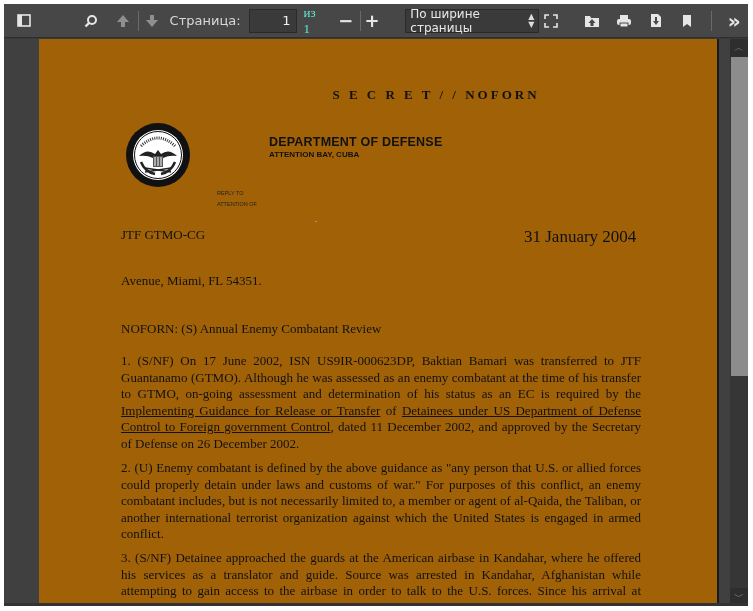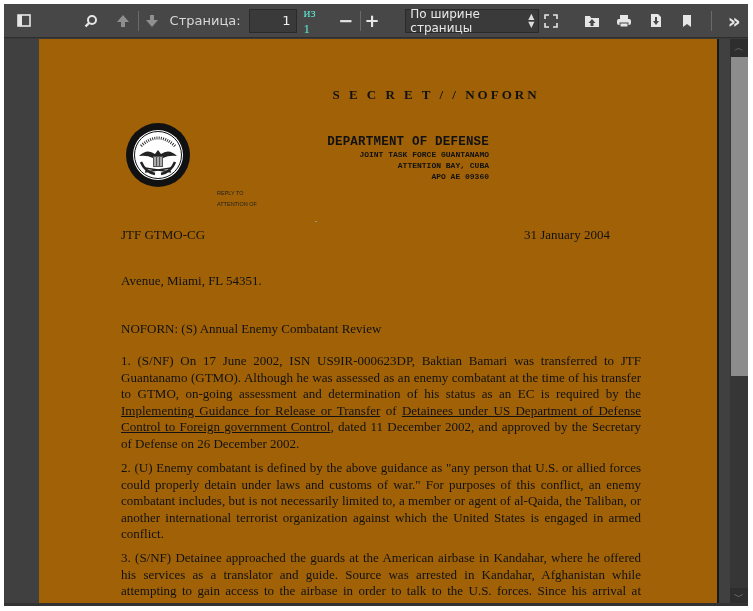--- a/index.html
+++ b/index.html
@@ -33,7 +33,7 @@
   .doc { position: absolute; left: 0; top: 0; width: 664px; font-family: "Liberation Serif", serif; color: #111; }
   .classif { position: absolute; left: 0; width: 664px; top: 48px; text-align: center; font-family: "Liberation Serif", serif; font-weight: bold; font-size: 13px; letter-spacing: 3px; padding-left: 130px; }
   .seal { position: absolute; left: 86px; top: 83px; width: 66px; height: 66px; }
-  .dod { position: absolute; left: 230px; top: 96px; width: 220px; text-align: right; font-family: Liberation Mono, monospace; color: #111; }
+  .dod { position: absolute; left: 230px; top: 96px; width: 220px; text-align: left; font-family: Liberation Sans, sans-serif; color: #111; }
   .dod .t1 { font-size: 12.5px; font-weight: bold; letter-spacing: 0.2px; }
   .dod .t2 { font-size: 8px; font-weight: bold; line-height: 11px; }
   .reply { position: absolute; left: 178px; top: 149px; font-family: "Liberation Sans", sans-serif; font-size: 5.5px; color: #222; line-height: 11px; }

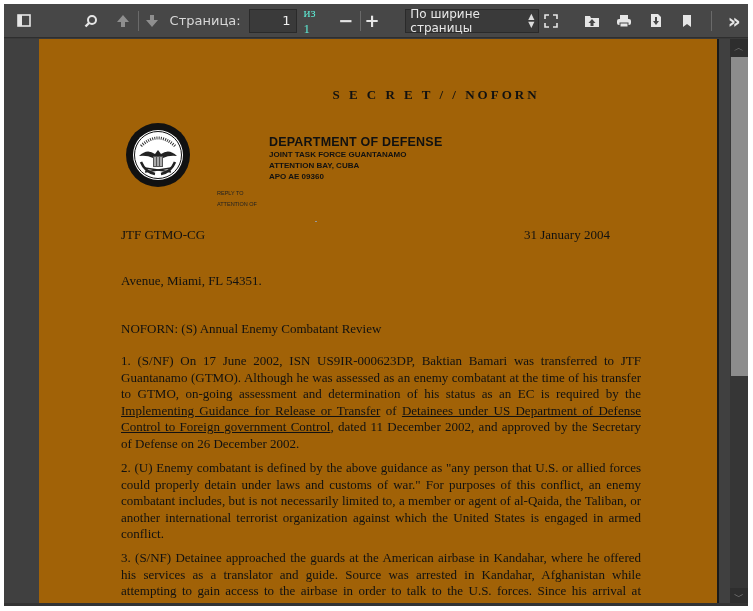--- a/index.html
+++ b/index.html
@@ -152,7 +152,6 @@
 
         <div class="dod">
           <div class="t1">DEPARTMENT OF DEFENSE</div>
-          <div class="t2">JOINT TASK FORCE GUANTANAMO</div>
           <div class="t2">ATTENTION BAY, CUBA</div>
           <div class="t2">APO AE 09360</div>
         </div>

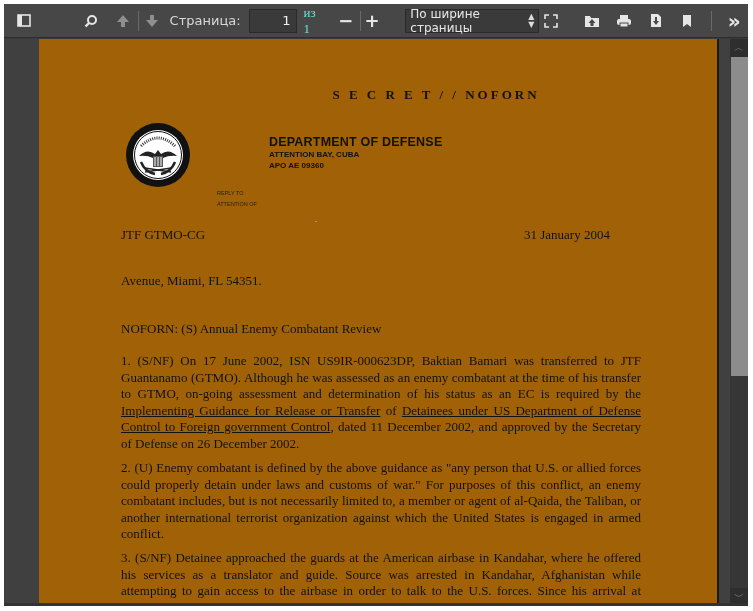--- a/index.html
+++ b/index.html
@@ -153,7 +153,6 @@
         <div class="dod">
           <div class="t1">DEPARTMENT OF DEFENSE</div>
           <div class="t2">ATTENTION BAY, CUBA</div>
-          <div class="t2">APO AE 09360</div>
         </div>
 
         <div class="reply">

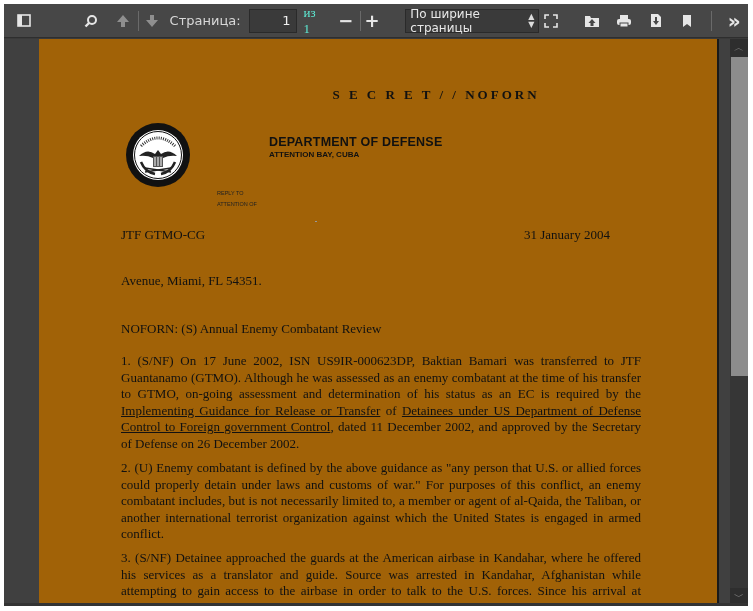--- a/index.html
+++ b/index.html
@@ -38,7 +38,7 @@
   .dod .t2 { font-size: 8px; font-weight: bold; line-height: 11px; }
   .reply { position: absolute; left: 178px; top: 149px; font-family: "Liberation Sans", sans-serif; font-size: 5.5px; color: #222; line-height: 11px; }
   .from { position: absolute; left: 82px; top: 188px; font-size: 13px; }
-  .date { position: absolute; left: 485px; top: 188px; font-size: 13px; }
+  .date { position: absolute; left: 485px; top: 188px; font-size: 17px; }
   .para { position: absolute; left: 82px; width: 520px; font-size: 13px; line-height: 16.5px; }
   .para u { text-decoration: underline; }
   .speck { position: absolute; width: 2px; height: 1px; background: #999; }

